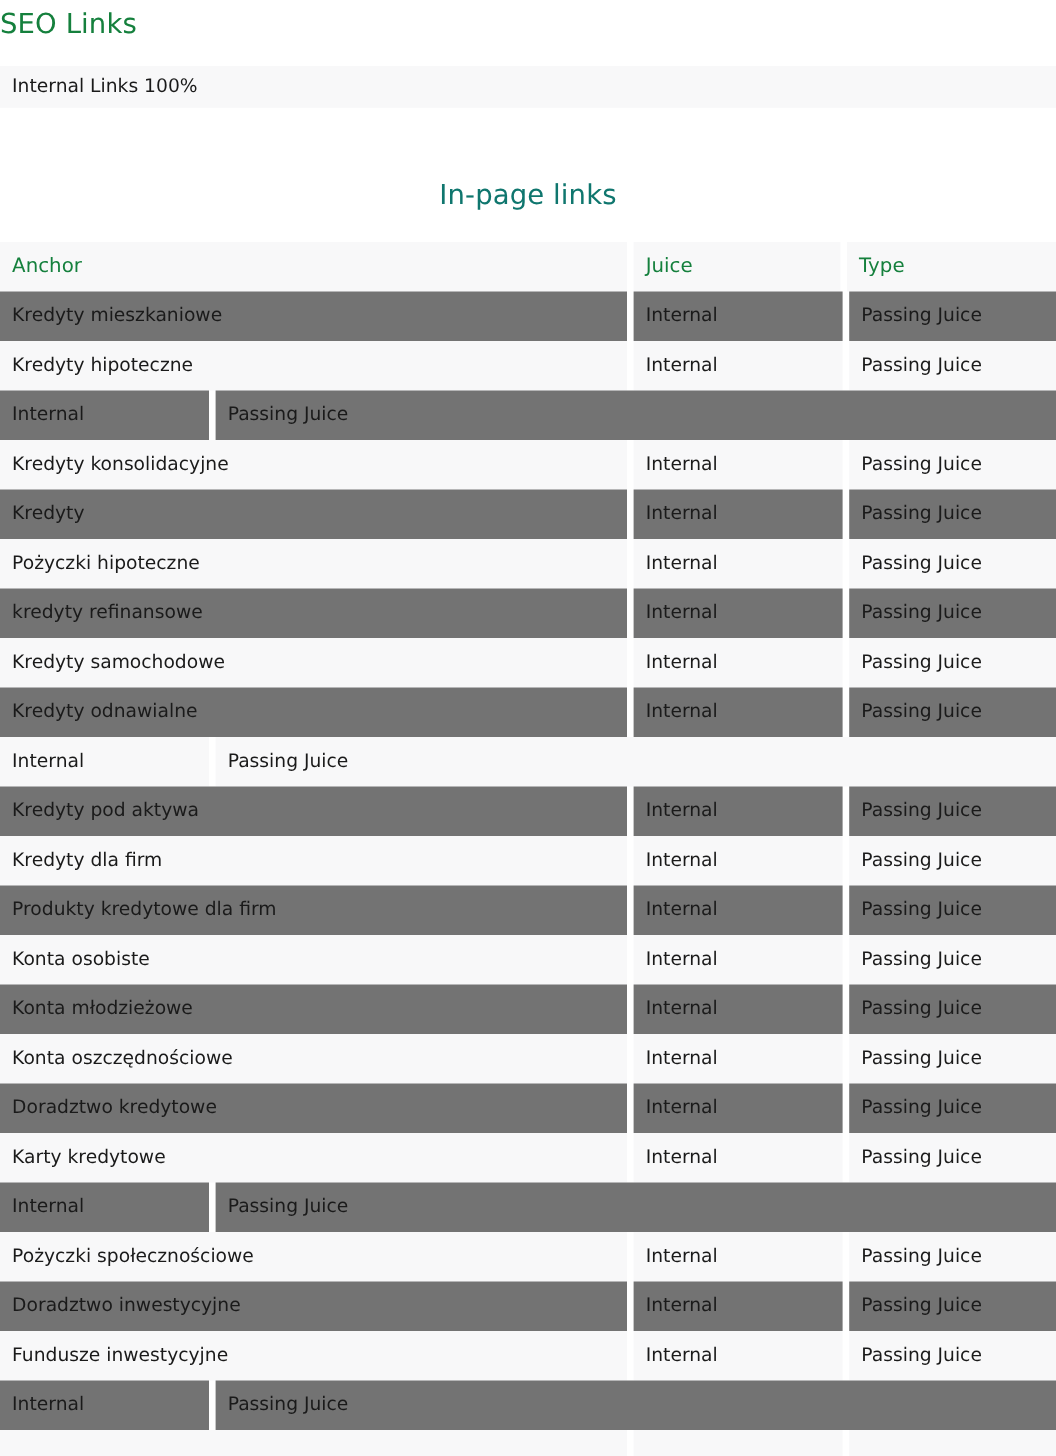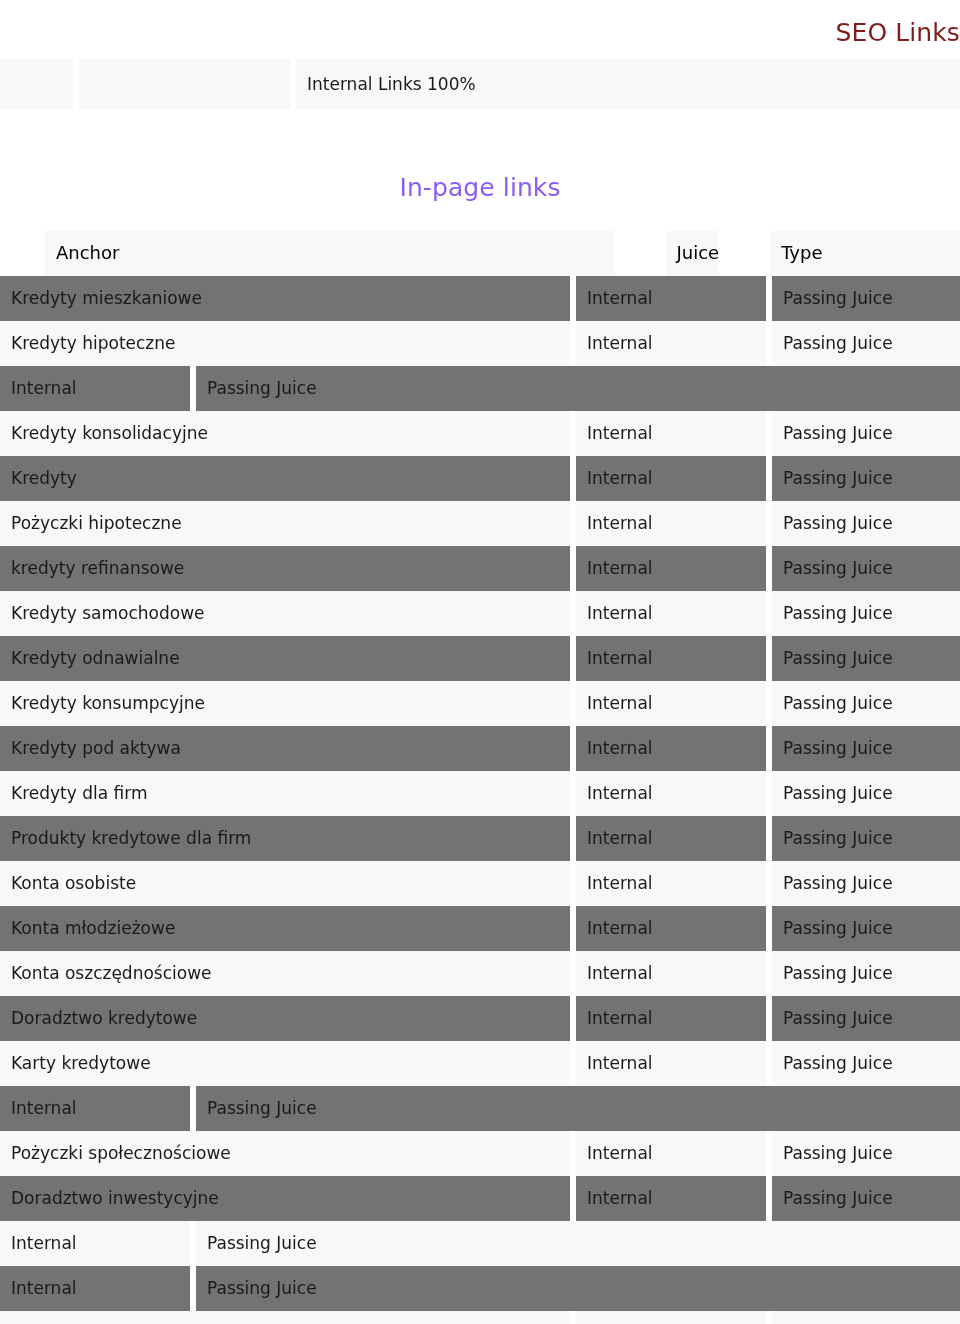--- a/index.html
+++ b/index.html
@@ -25,12 +25,12 @@
 
   
   .section-title {
-    text-align: right;
+    text-align: left;
     font-size: 25px;
     font-weight: 400;
     line-height: 1;
-    color: #7f1d1d;
-    padding-top: 20px;
+    color: #15803d;
+    padding-top: 9px;
     margin: 0 0 14px 0;
     letter-spacing: 0.1px;
   }

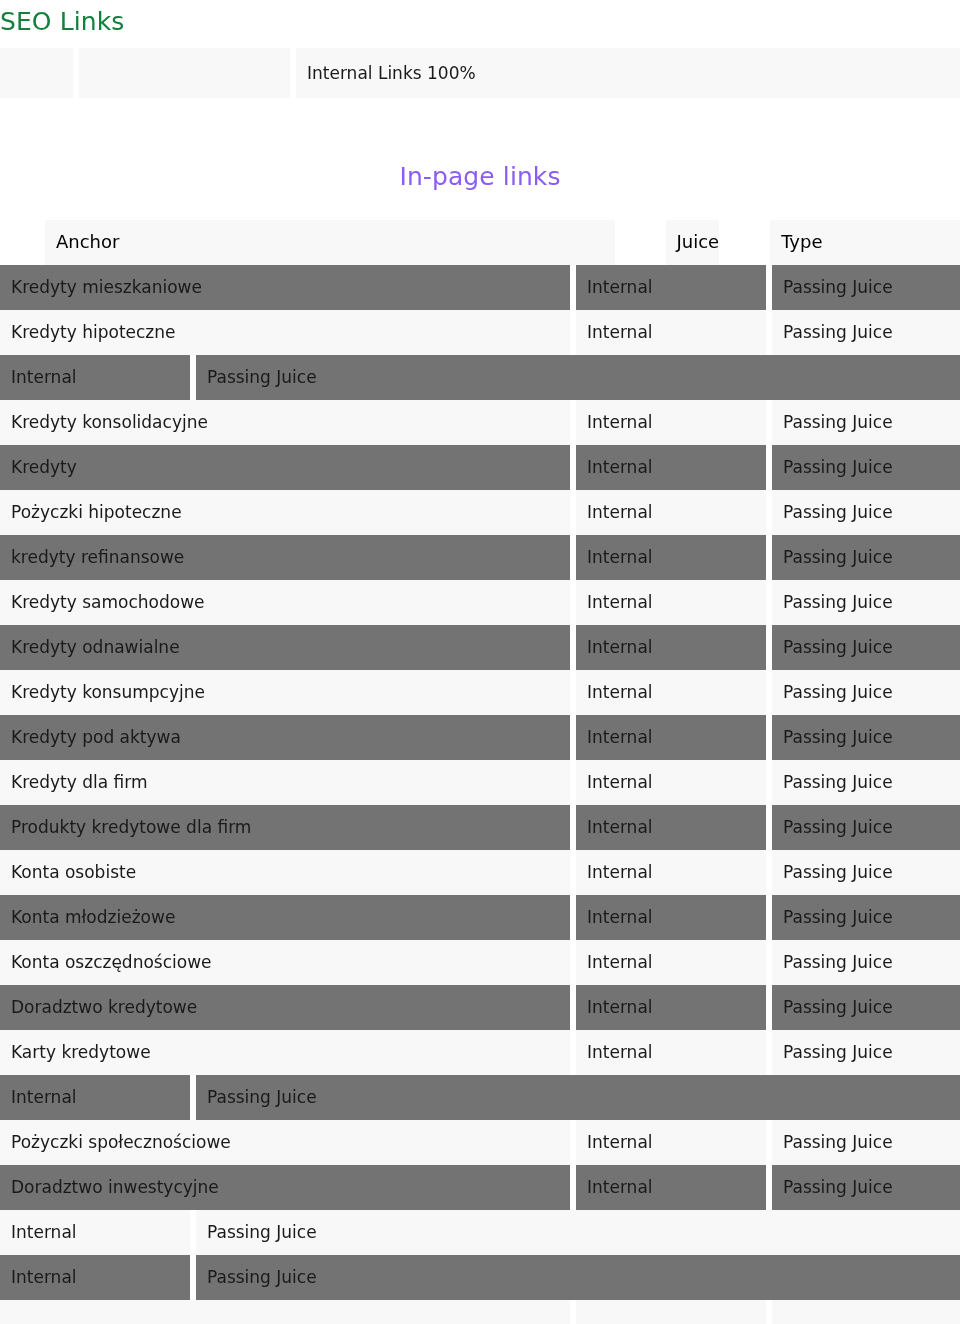--- a/index.html
+++ b/index.html
@@ -41,6 +41,7 @@
     gap: 6px;
     height: 50px;
     margin-bottom: 0;
+    flex-direction: column;
   }
   .summary-cell {
     background: #f8f8f9;

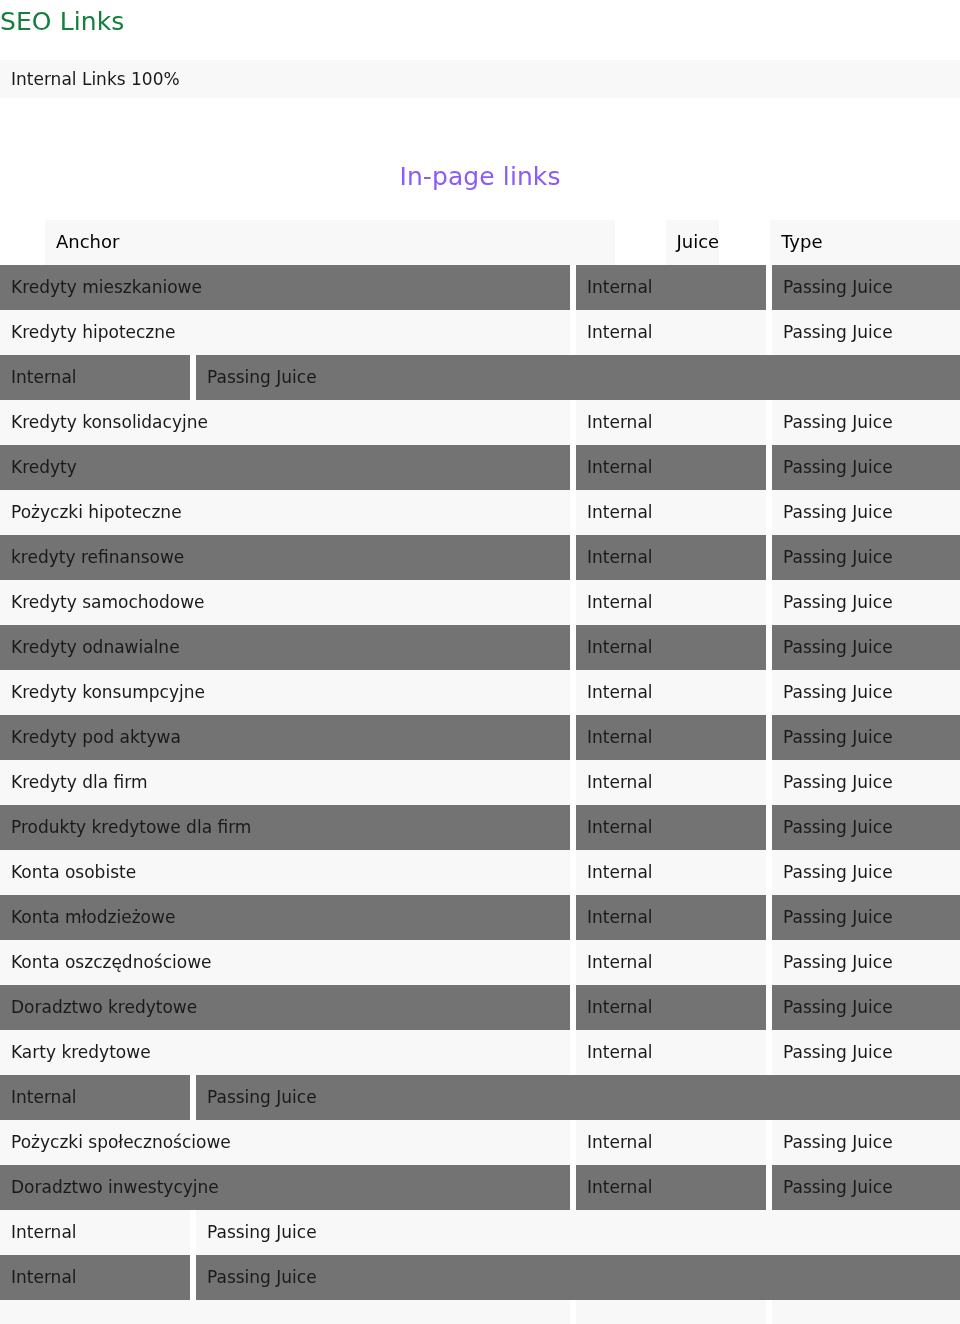--- a/index.html
+++ b/index.html
@@ -60,7 +60,7 @@
     font-size: 25px;
     font-weight: 400;
     line-height: 1;
-    color: #8b5cf6;
+    color: #0f766e;
     margin: 0;
     padding-top: 66px;
     padding-bottom: 0;

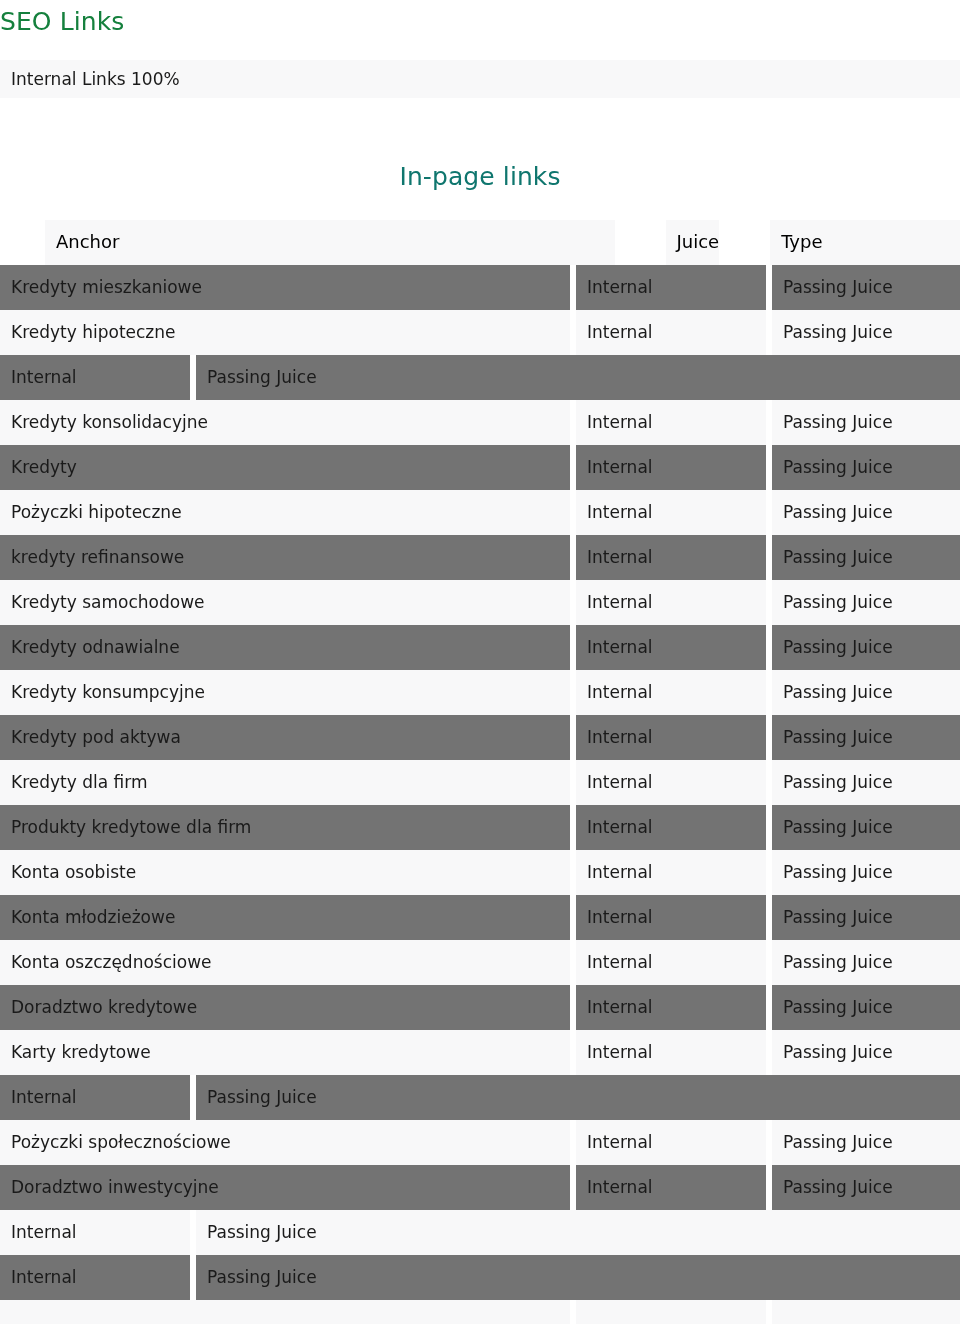--- a/index.html
+++ b/index.html
@@ -96,8 +96,7 @@
   .row.header .cell {
     background: #f8f8f9;
     font-size: 18px;
-    color: #000000;
-    margin-left: 45px;
+    color: #15803d;
   }
   .row.shade .cell { background: #f8f8f9; }
   .row.plain .cell { background: #737373; }

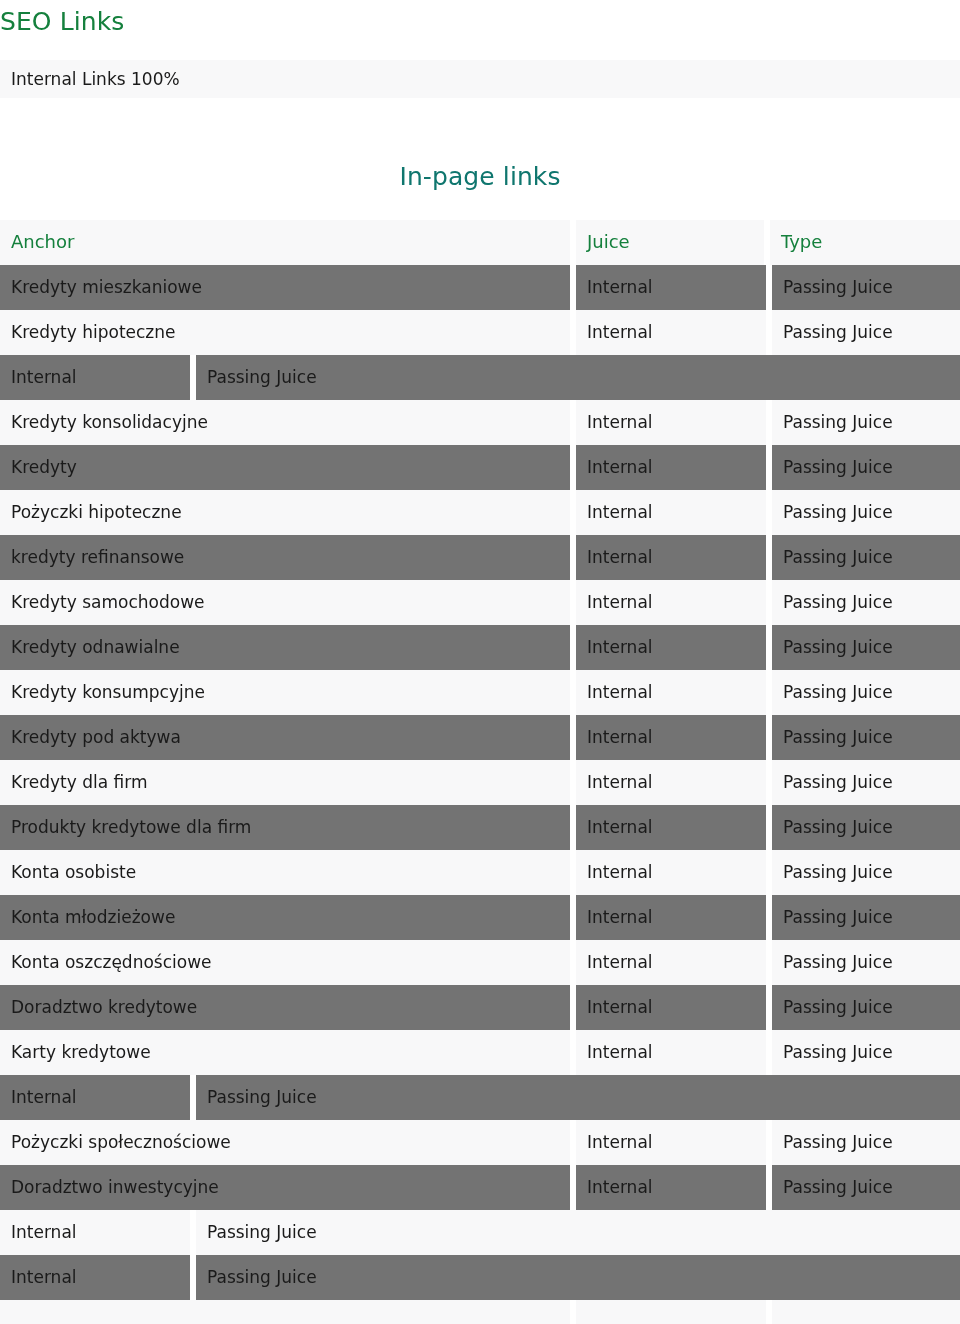--- a/index.html
+++ b/index.html
@@ -169,7 +169,6 @@
           <div class="cell col-juice">Passing Juice</div>
         </div>
         <div class="row shade">
-          <div class="cell col-anchor">Kredyty konsumpcyjne</div>
           <div class="cell col-type">Internal</div>
           <div class="cell col-juice">Passing Juice</div>
         </div>

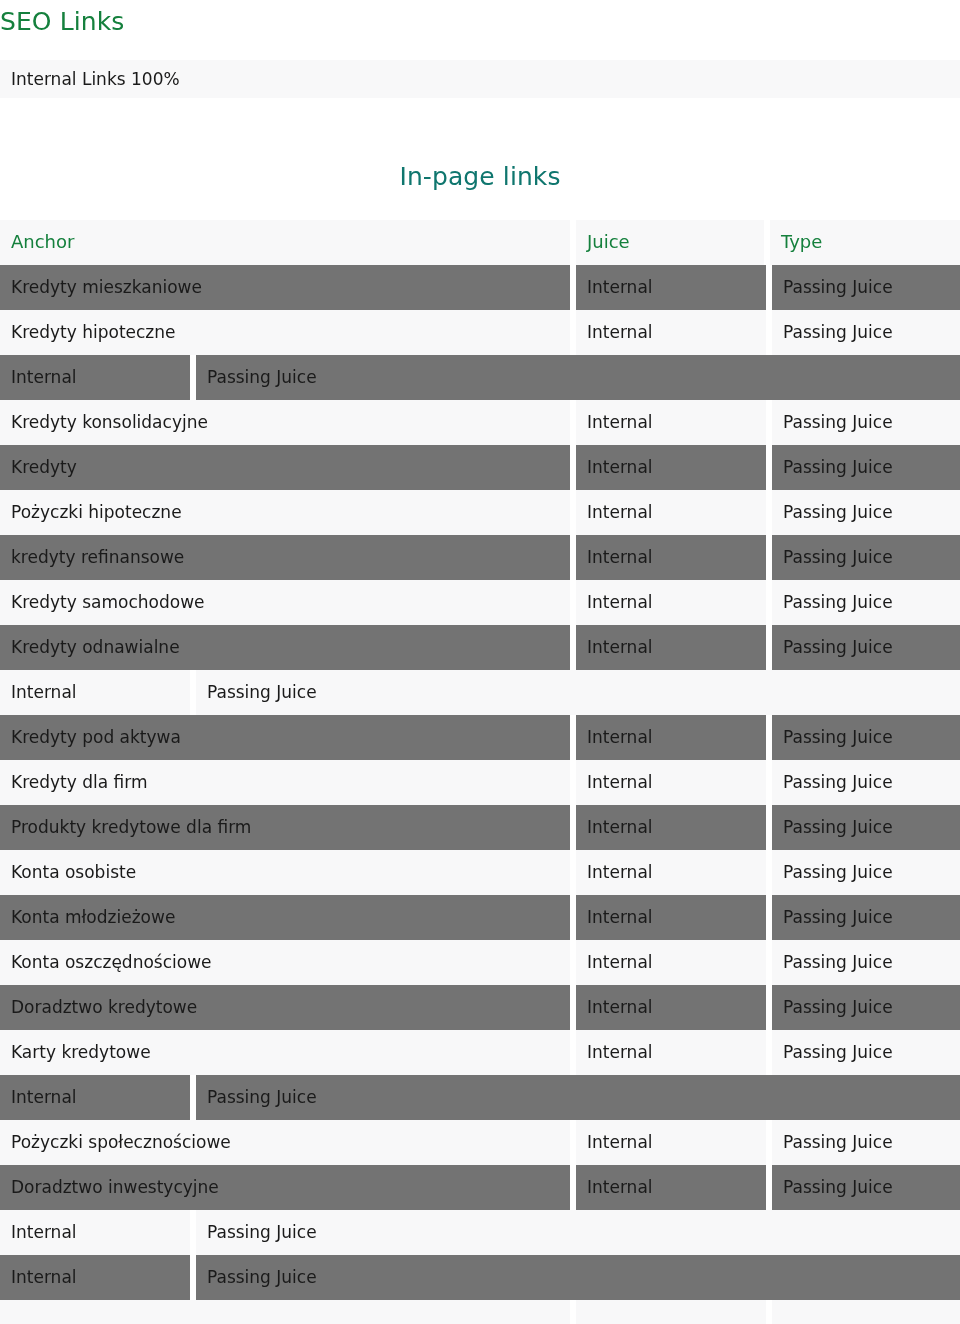--- a/index.html
+++ b/index.html
@@ -227,6 +227,7 @@
           <div class="cell col-juice">Passing Juice</div>
         </div>
         <div class="row shade">
+          <div class="cell col-anchor">Fundusze inwestycyjne</div>
           <div class="cell col-type">Internal</div>
           <div class="cell col-juice">Passing Juice</div>
         </div>

